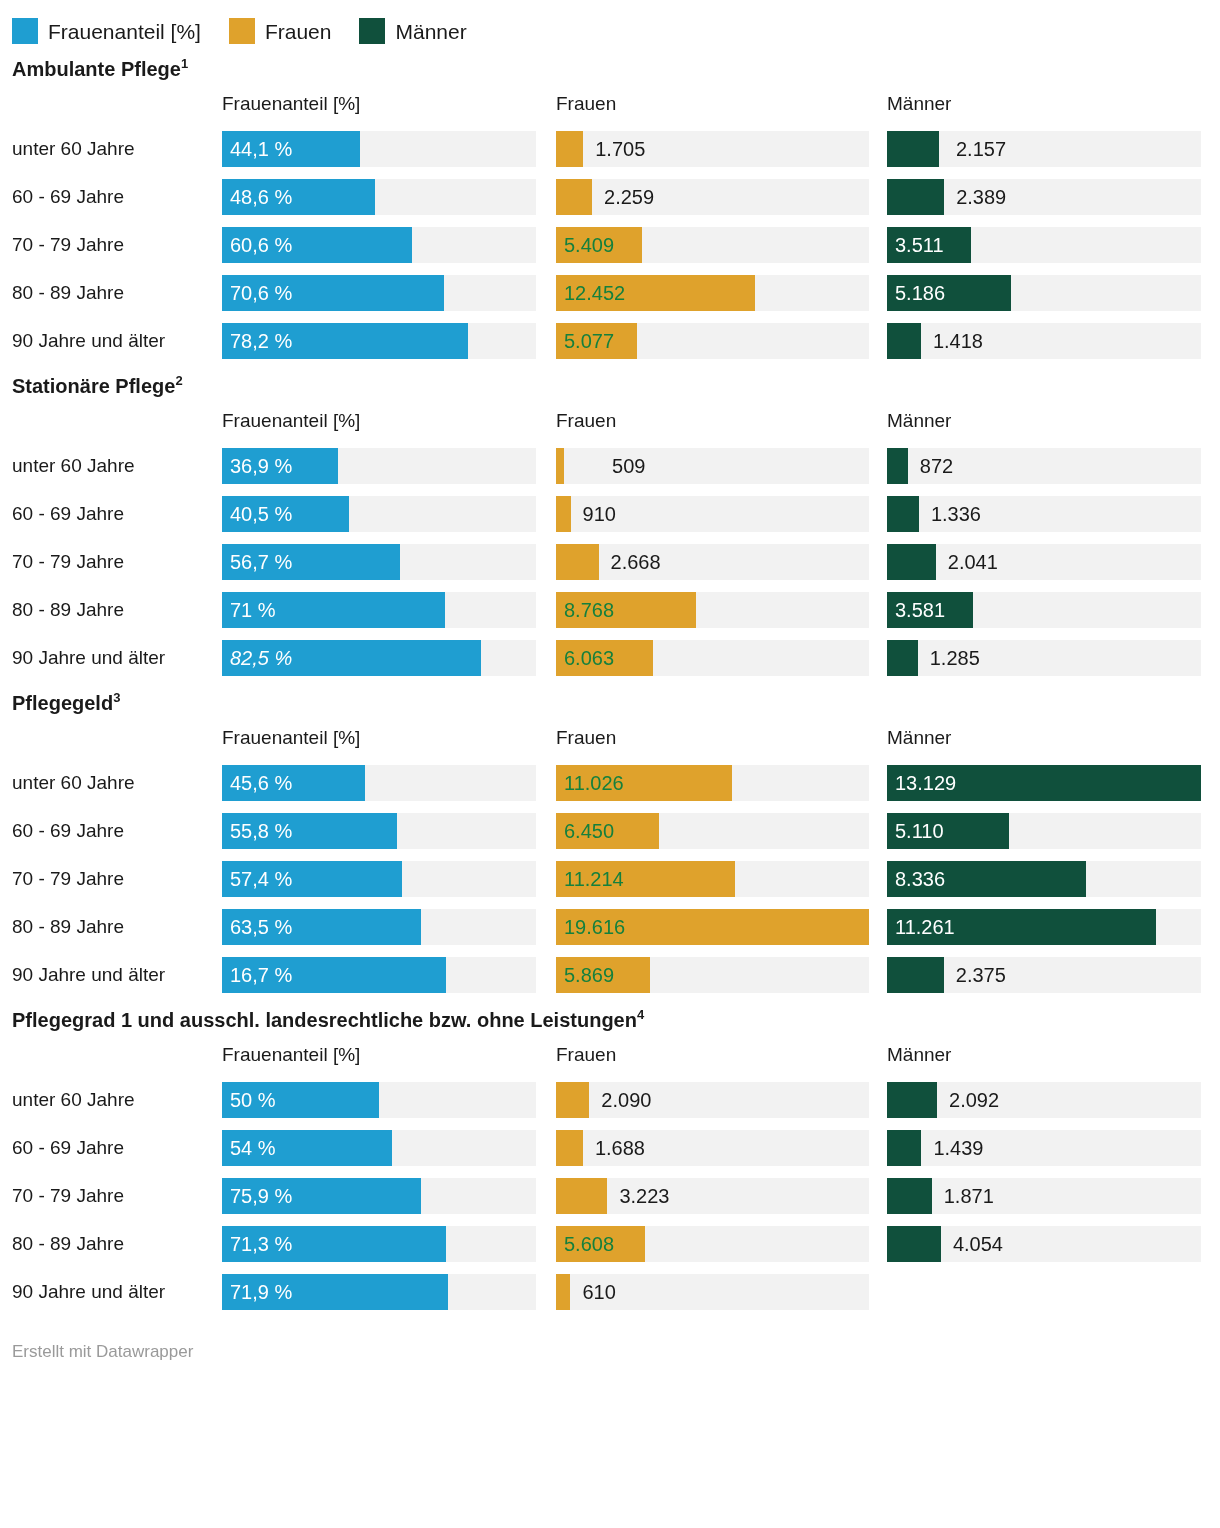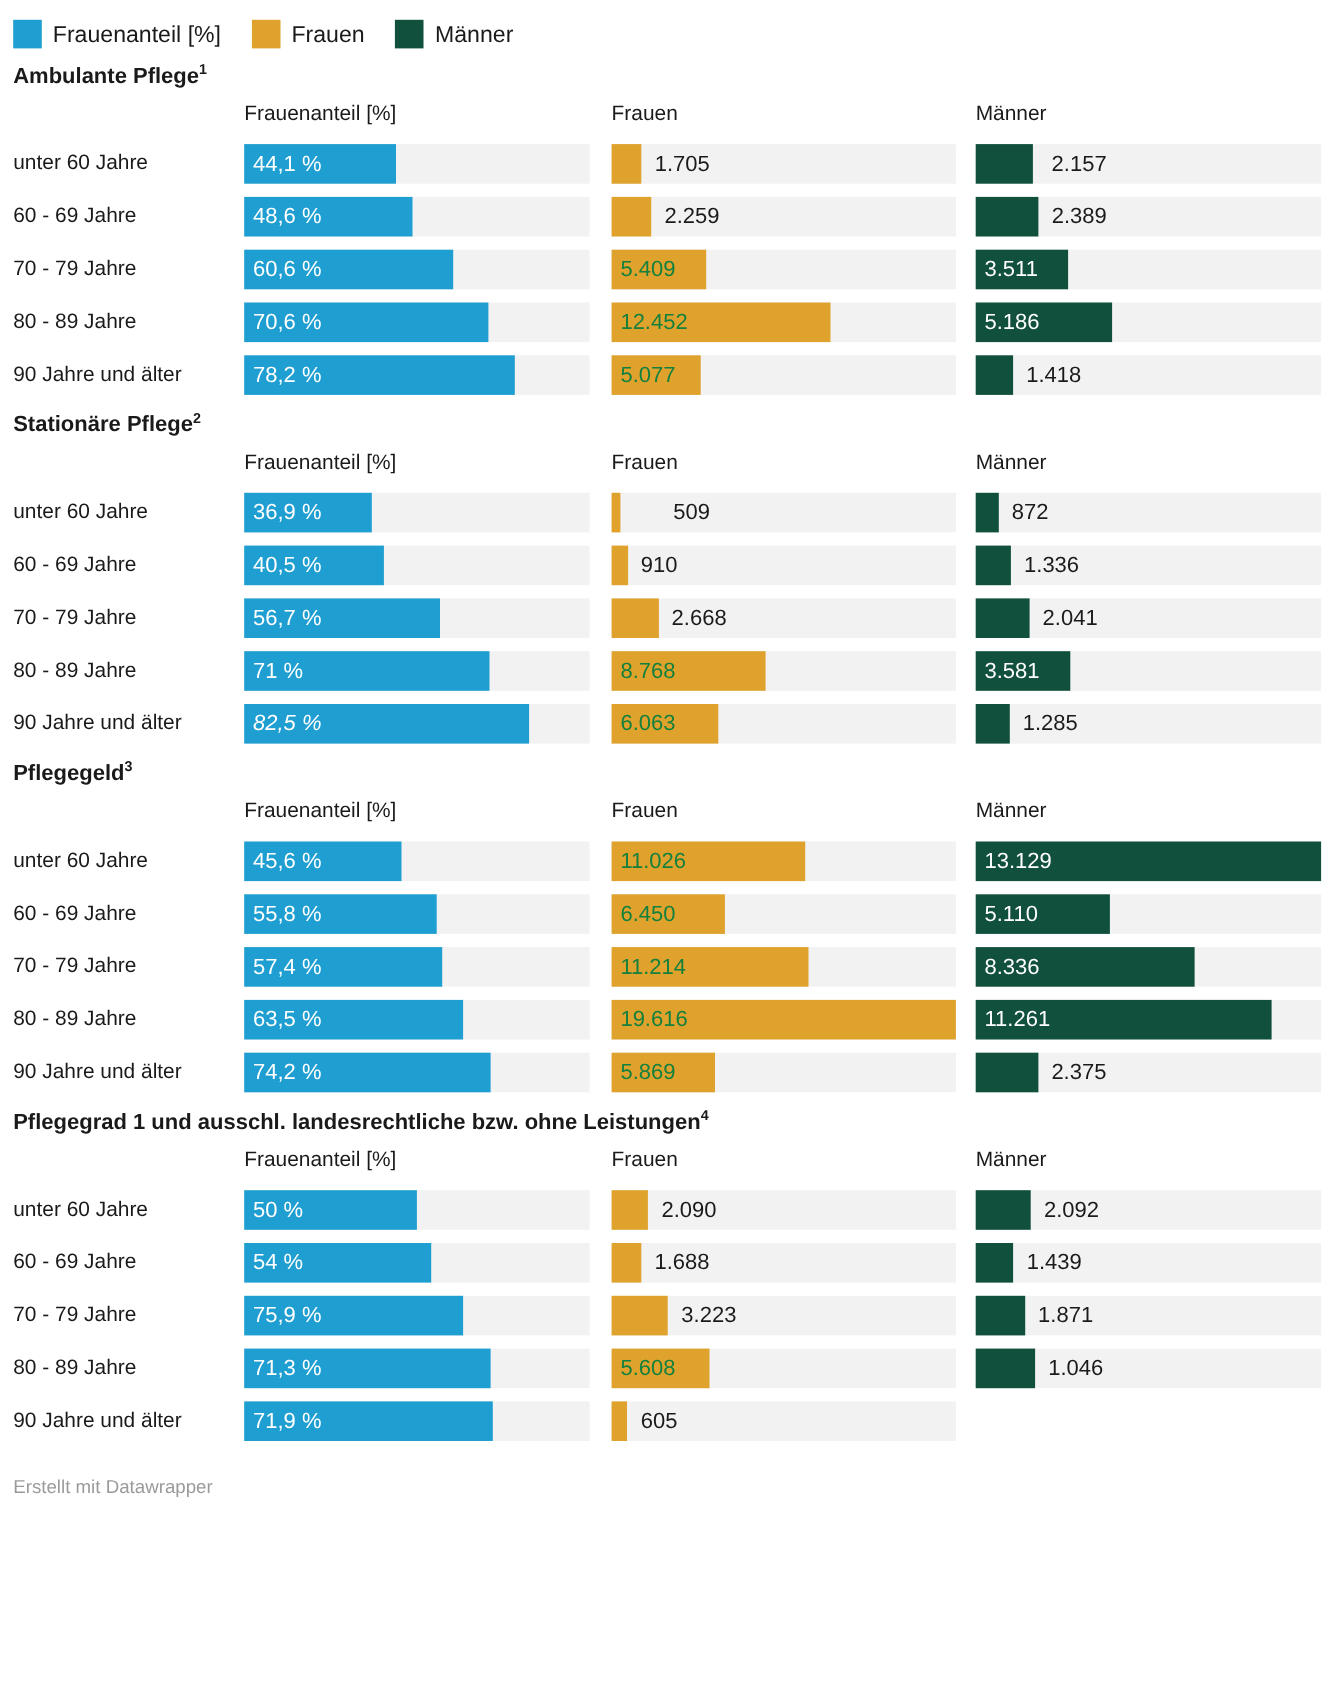--- a/index.html
+++ b/index.html
@@ -478,7 +478,7 @@
           <div class="c-pct">
             <div class="track">
               <div class="bar" style="width: 71.2%; background: rgb(31, 158, 209);"></div>
-              <span class="bar-value inside" style="left: 8px;">74,2 %</span>
+              <span class="bar-value inside" style="left: 8px;">16,7 %</span>
             </div>
           </div>
           <div class="c-frau">

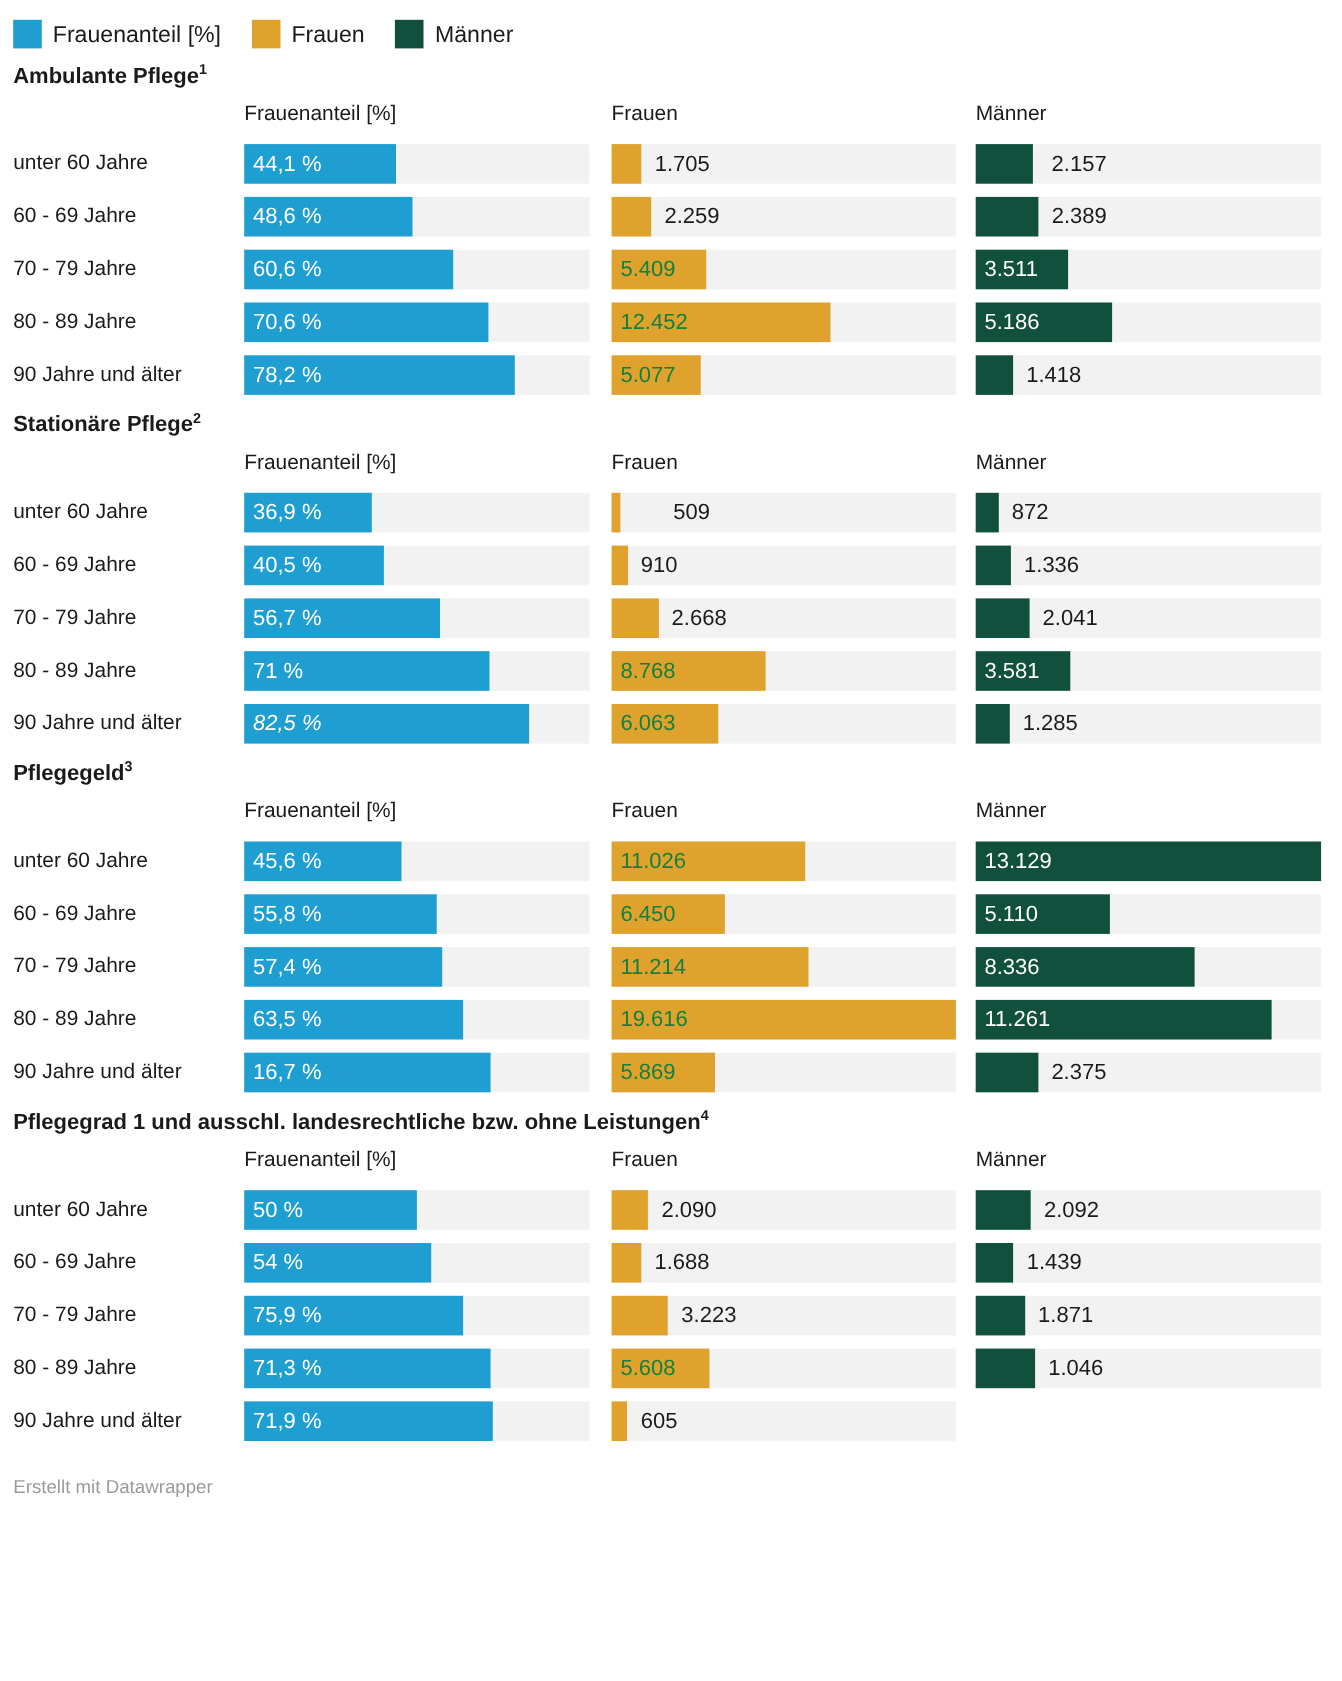--- a/index.html
+++ b/index.html
@@ -585,7 +585,7 @@
           <div class="c-mann">
             <div class="track">
               <div class="bar" style="width: 17.1605%; background: rgb(16, 80, 60);"></div>
-              <span class="bar-value outside" style="left: 65.8839px;">1.046</span>
+              <span class="bar-value outside" style="left: 65.8839px;">4.054</span>
             </div>
           </div>
         </div>

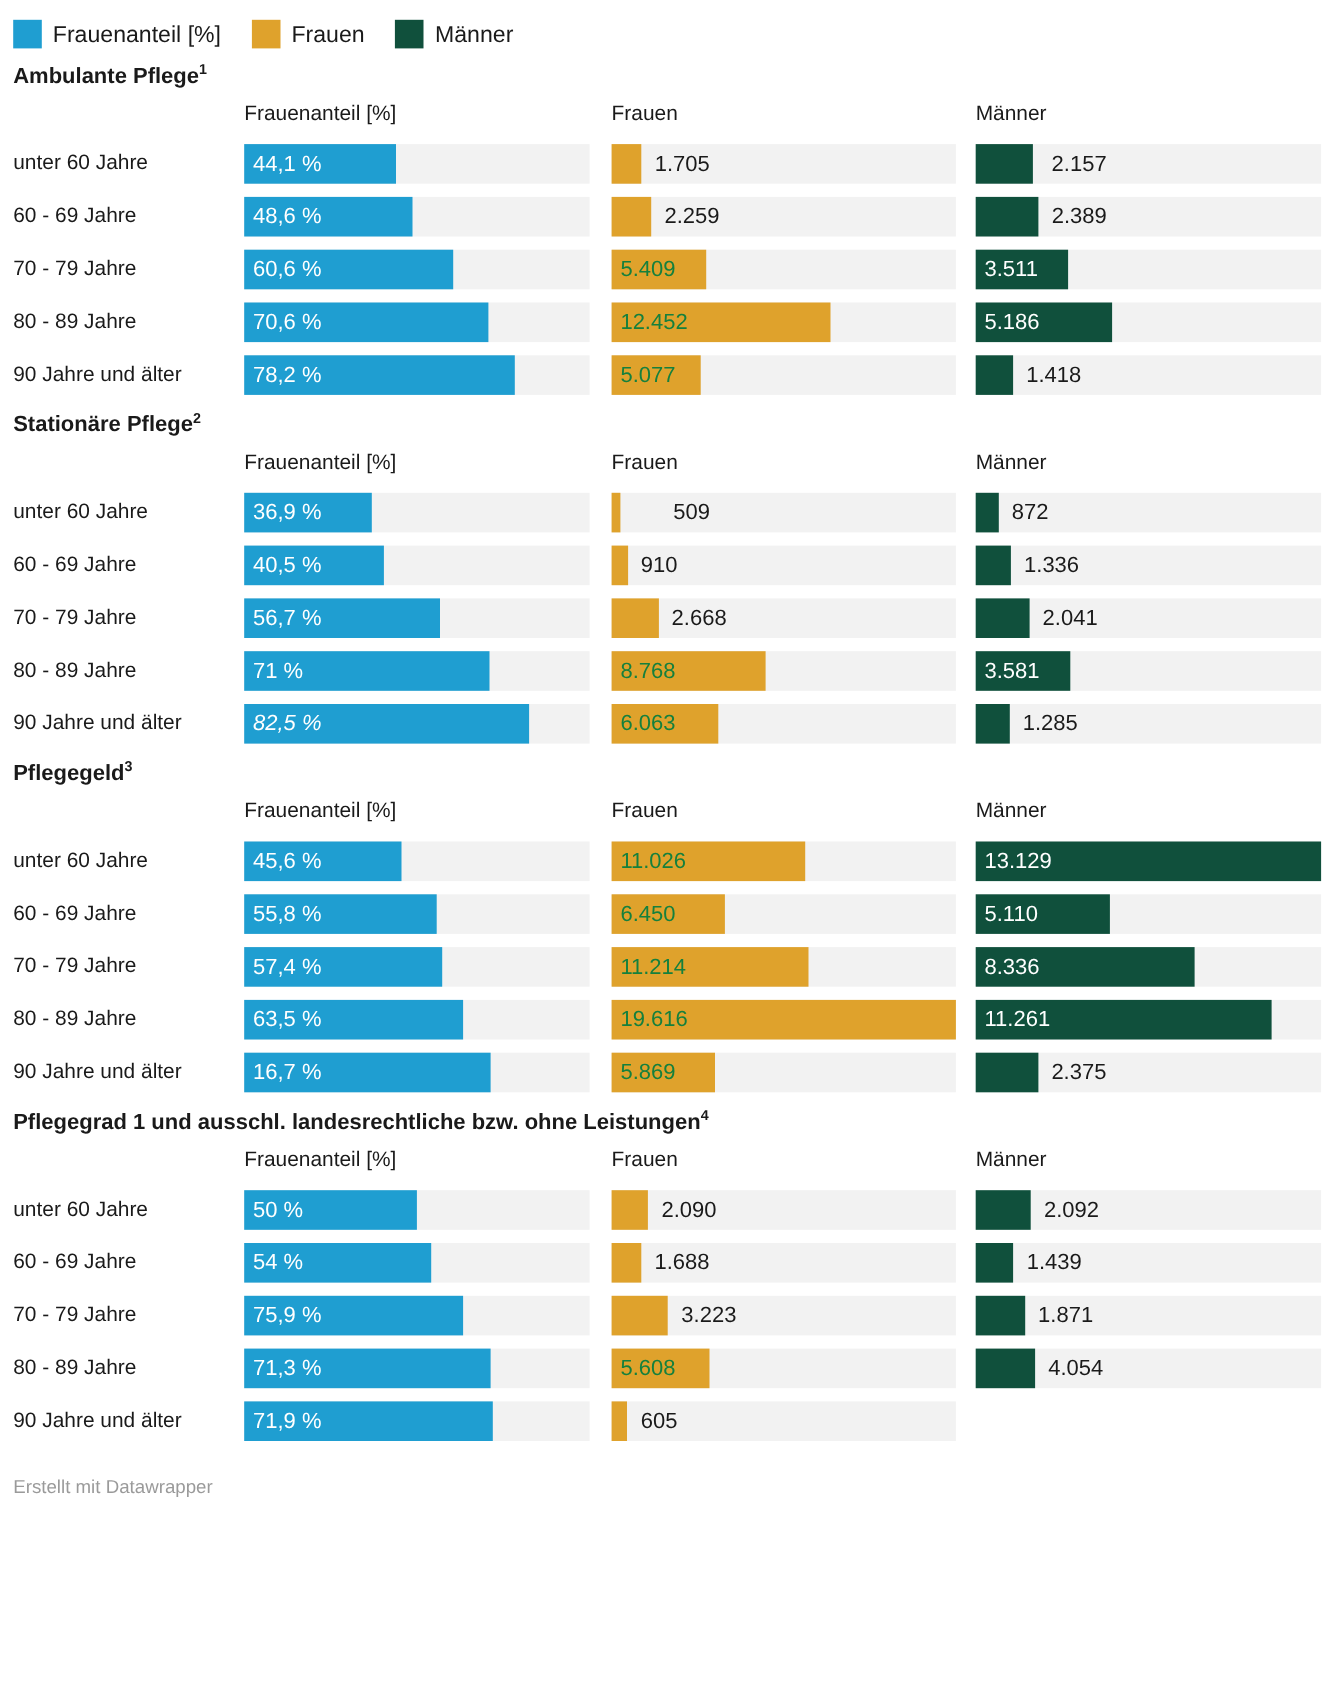--- a/index.html
+++ b/index.html
@@ -600,7 +600,7 @@
           <div class="c-frau">
             <div class="track">
               <div class="bar" style="width: 4.60848%; background: rgb(223, 162, 44);"></div>
-              <span class="bar-value outside" style="left: 26.4246px;">605</span>
+              <span class="bar-value outside" style="left: 26.4246px;">610</span>
             </div>
           </div>
         </div>

